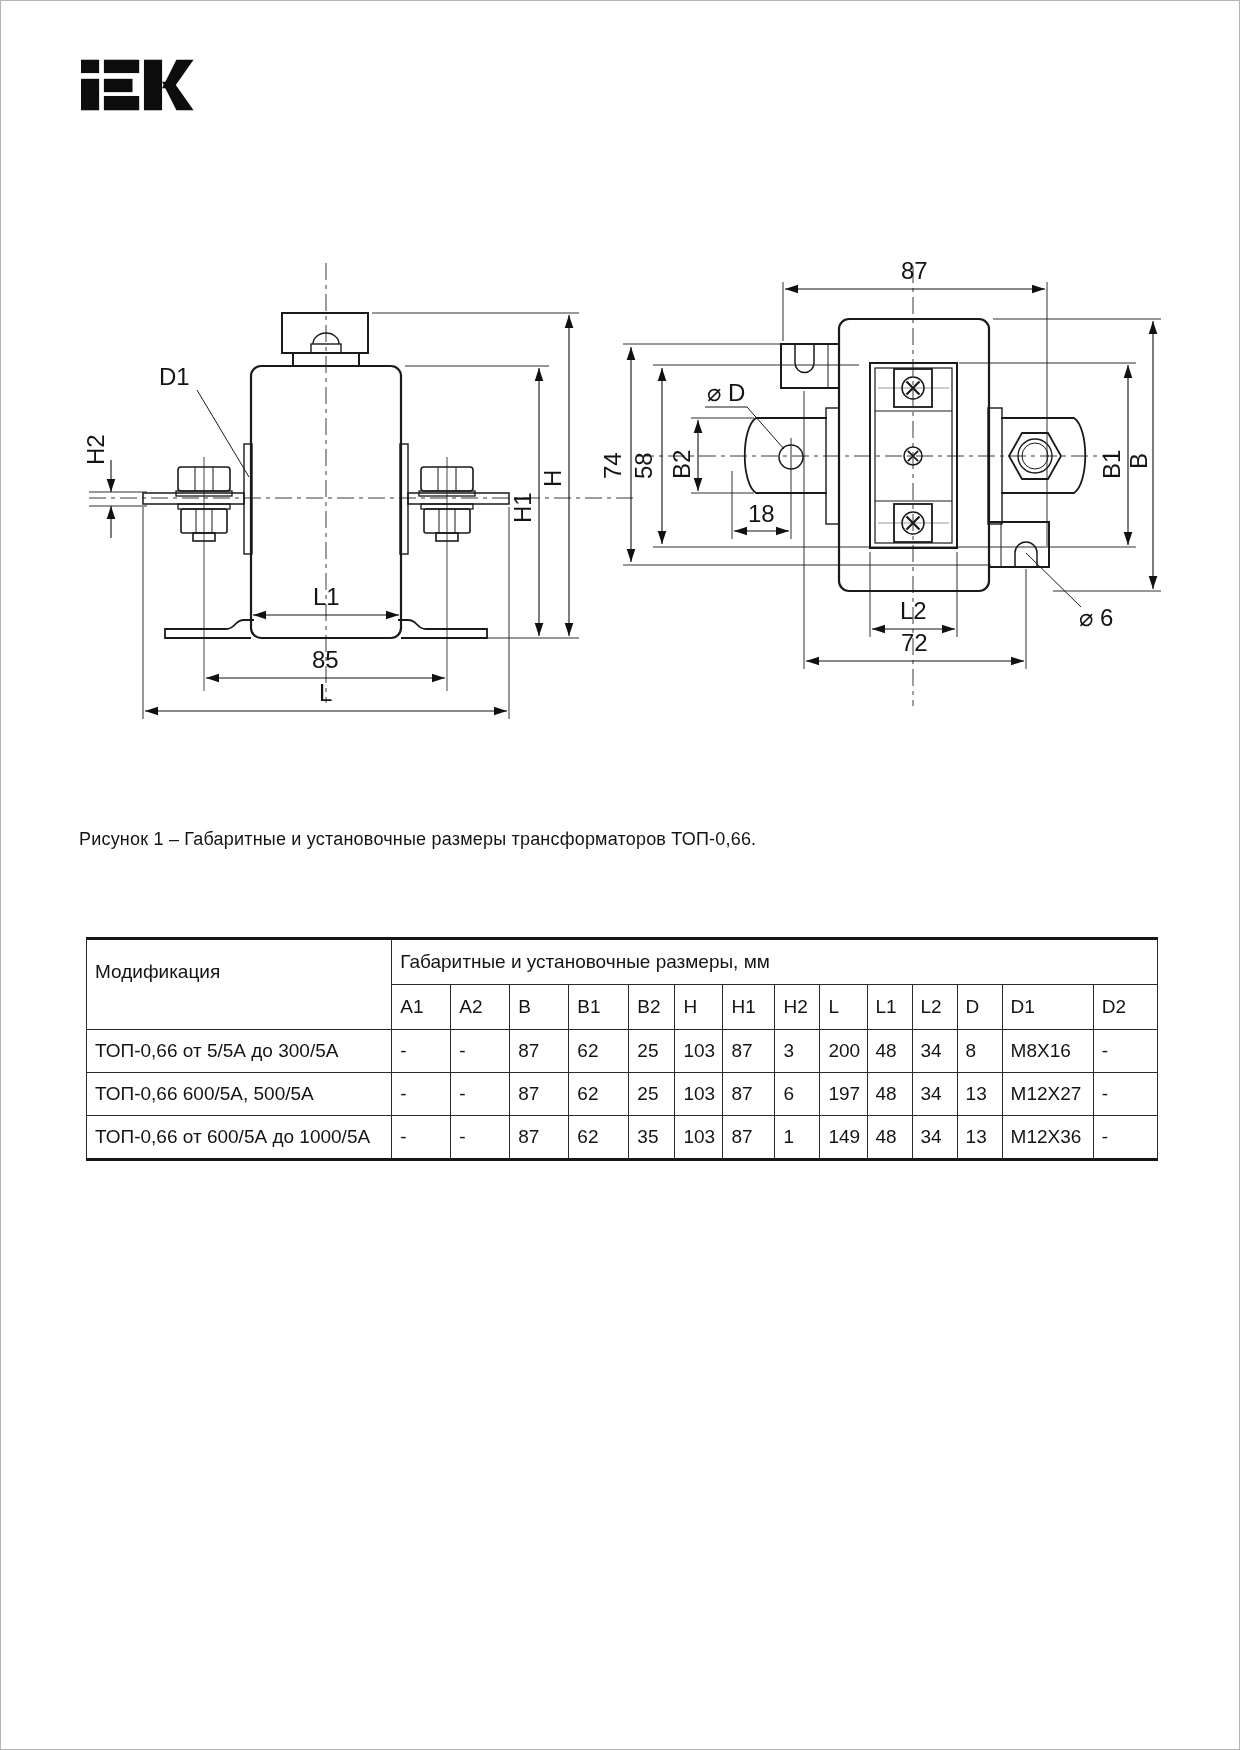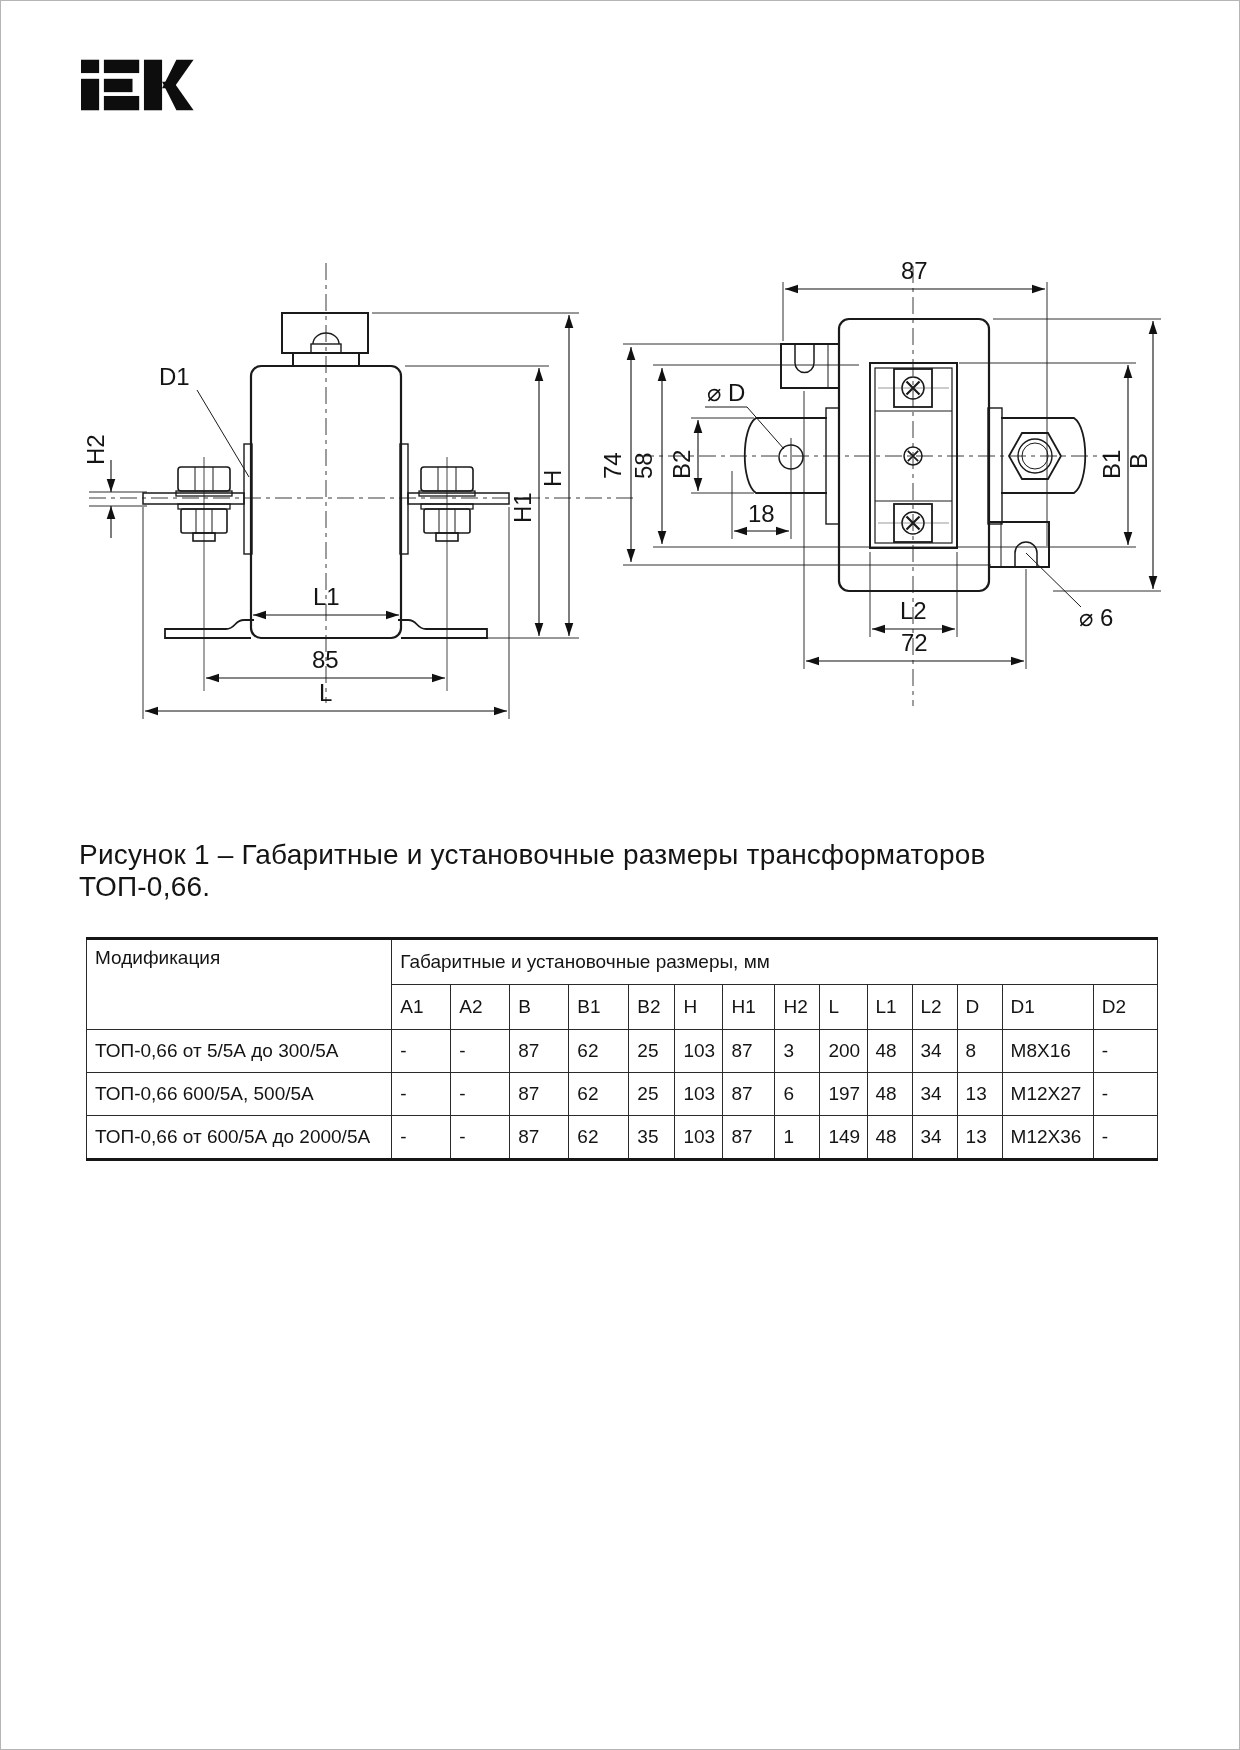--- a/index.html
+++ b/index.html
@@ -17,7 +17,7 @@
   .drawing-svg{position:absolute;left:0;top:0;}
   .caption{
     position:absolute;left:78px;top:810px;width:1000px;
-    font-size:28px;color:#141414;letter-spacing:0.2px;
+    font-size:18px;color:#141414;letter-spacing:0.2px;
   }
   .dim-table{
     position:absolute;left:85px;top:936px;

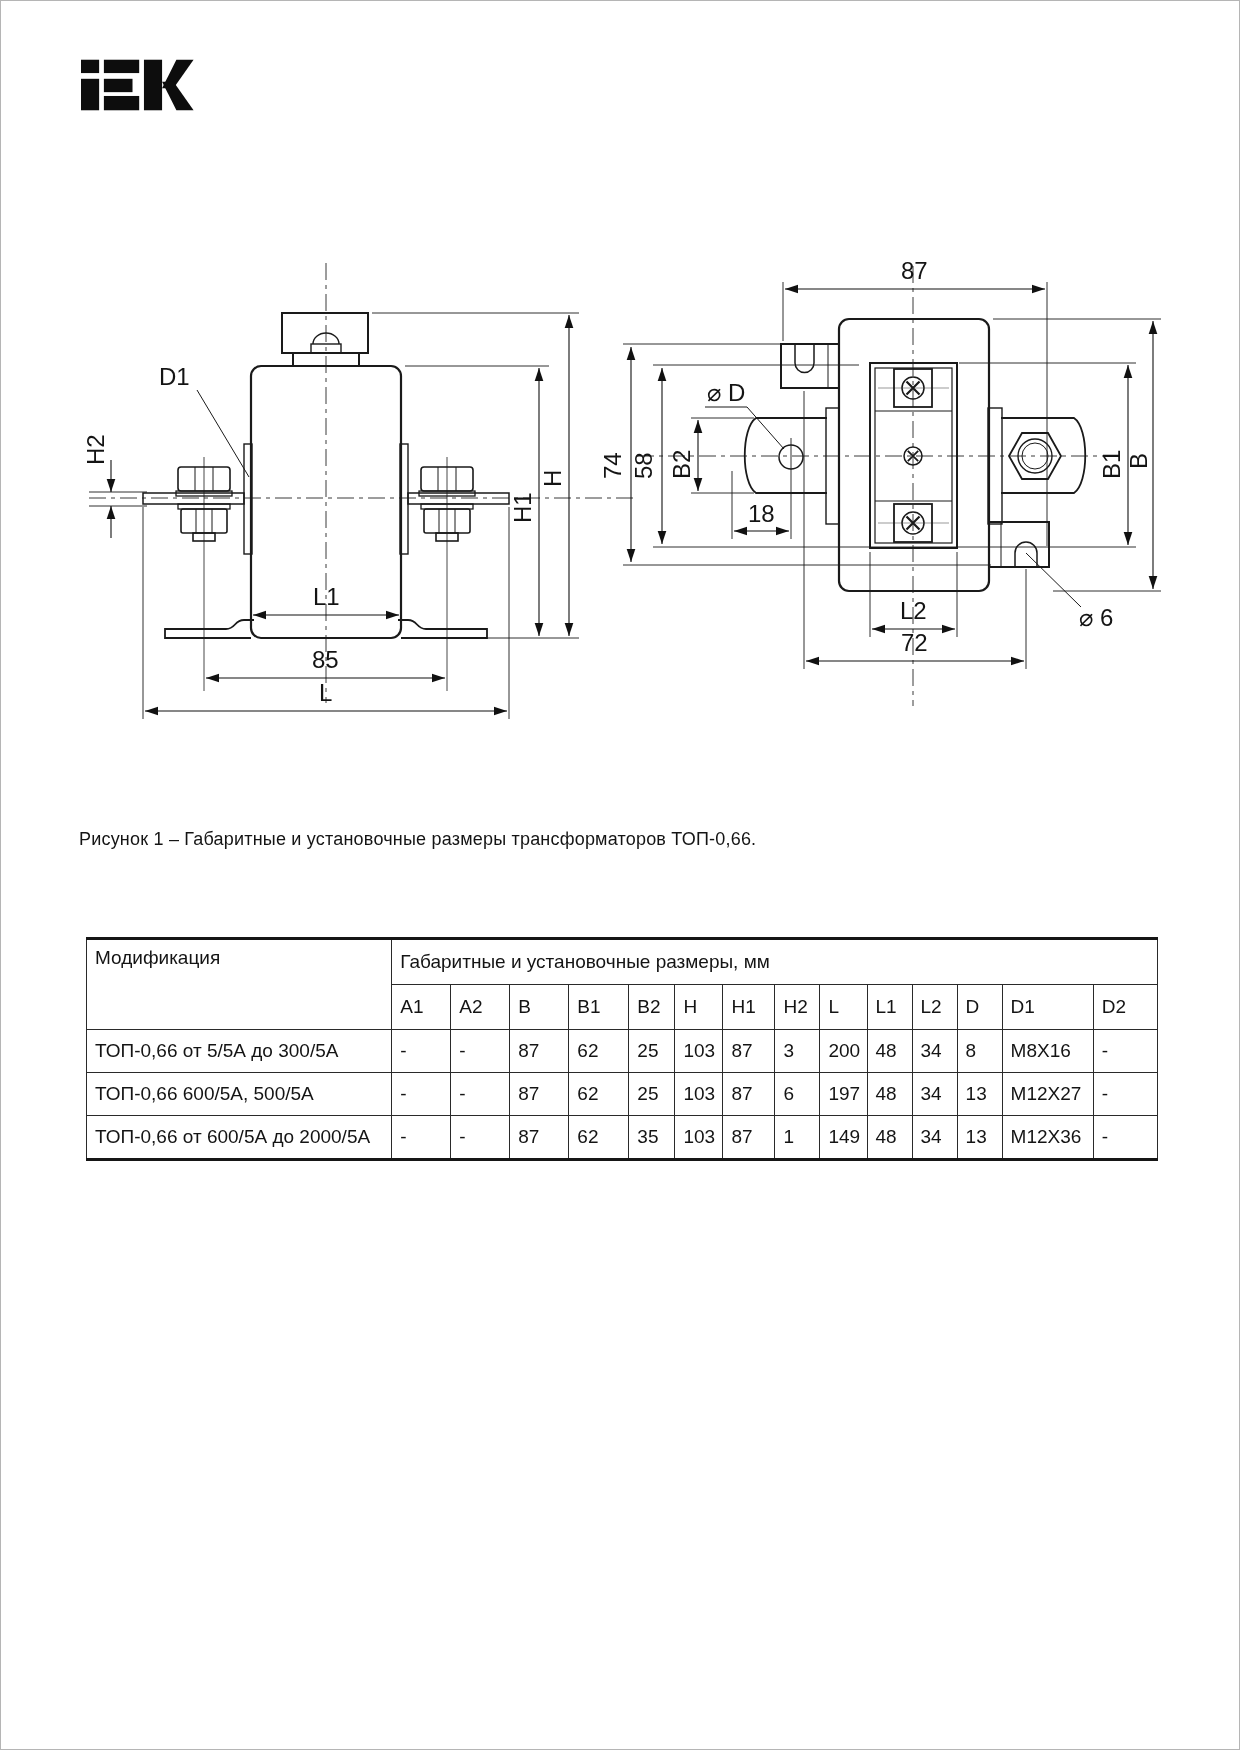--- a/index.html
+++ b/index.html
@@ -34,7 +34,7 @@
     height:38px;vertical-align:middle;
     overflow:hidden;white-space:nowrap;
   }
-  .dim-table th.mod{vertical-align:top;padding-top:7px;}
+  .dim-table th.mod{vertical-align:top;padding-top:21px;}
   .dim-table tr.hdr1 th{height:40px;}
   .dim-table tr.hdr2 th{height:40px;}
   svg text{font-family:"Liberation Sans", sans-serif;fill:#141414;}

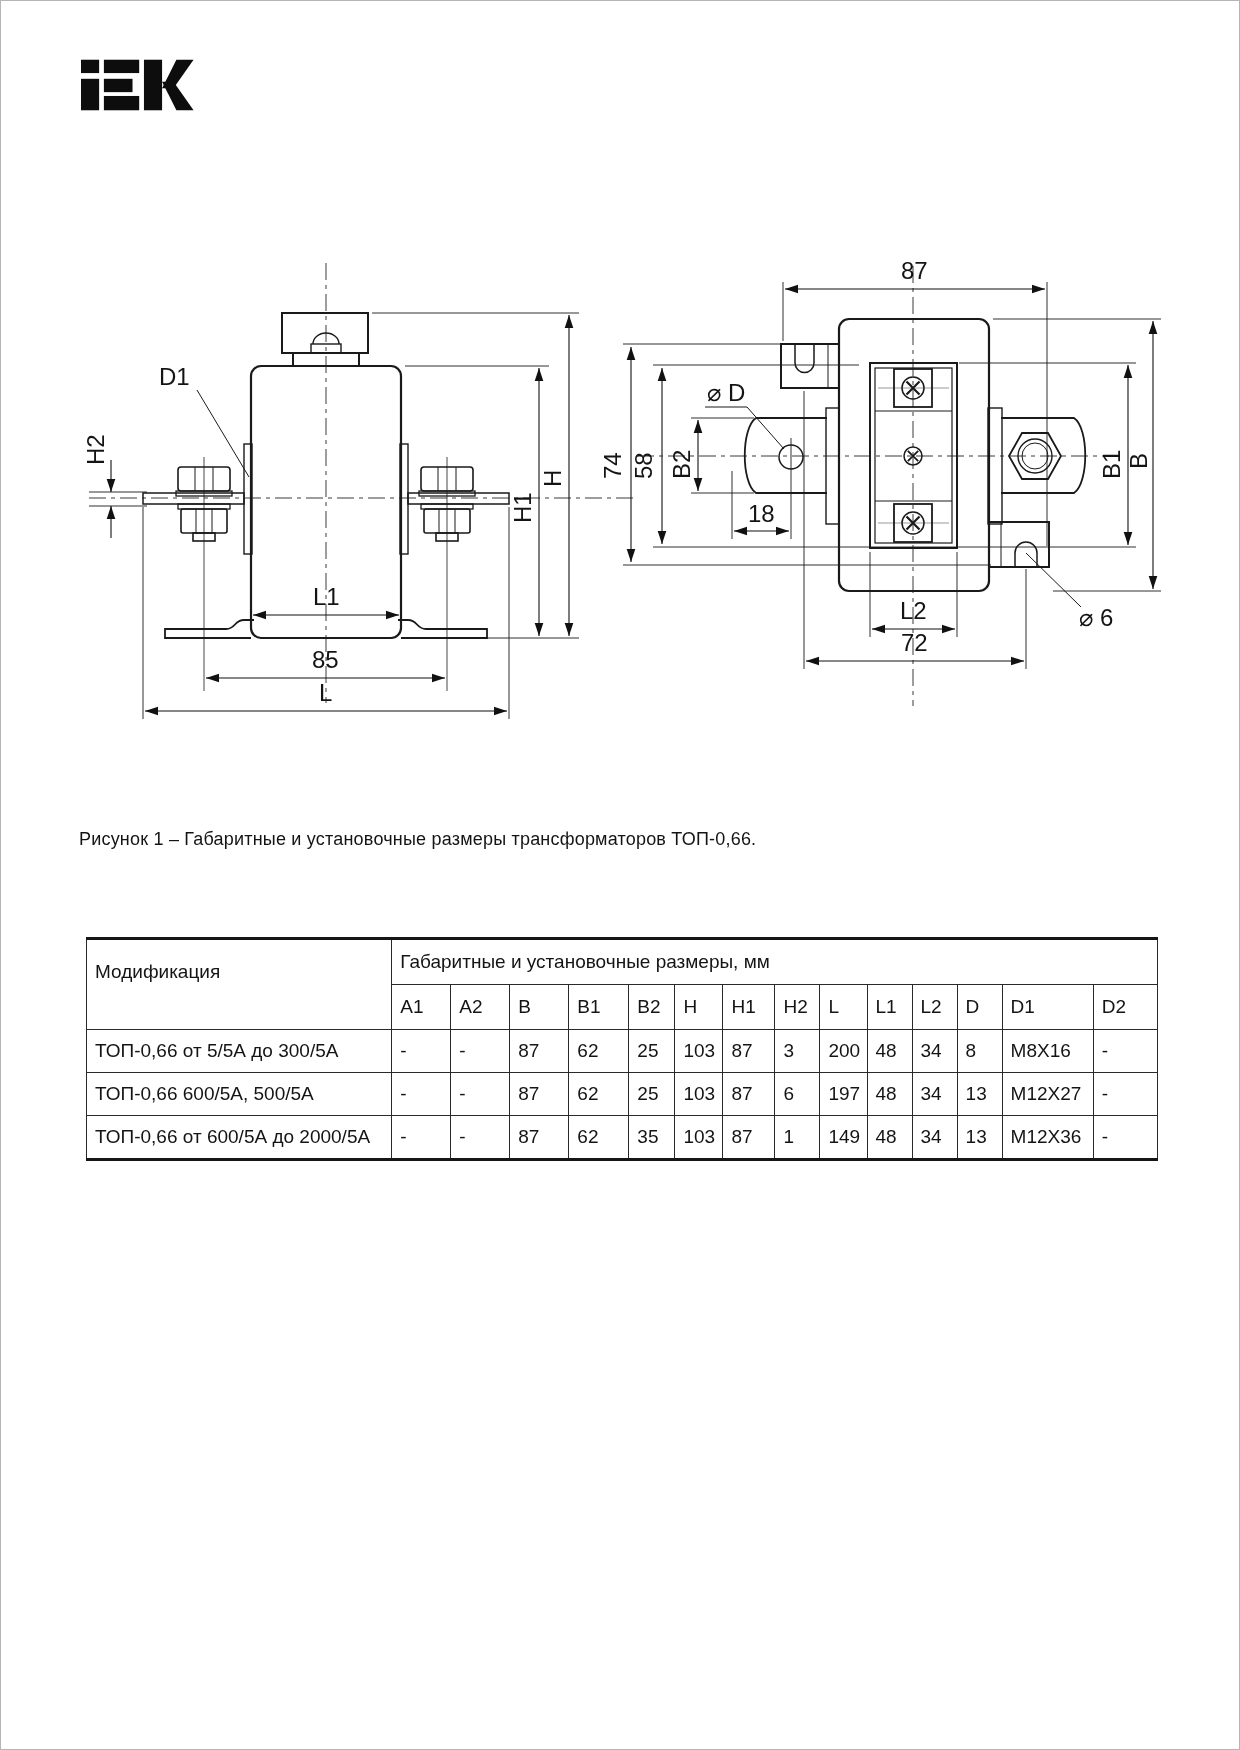--- a/index.html
+++ b/index.html
@@ -303,7 +303,7 @@
       <td>-</td>
     </tr>
     <tr>
-      <td>ТОП-0,66 от 600/5А до 2000/5А</td>
+      <td>ТОП-0,66 от 600/5А до 1000/5А</td>
       <td>-</td>
       <td>-</td>
       <td>87</td>

